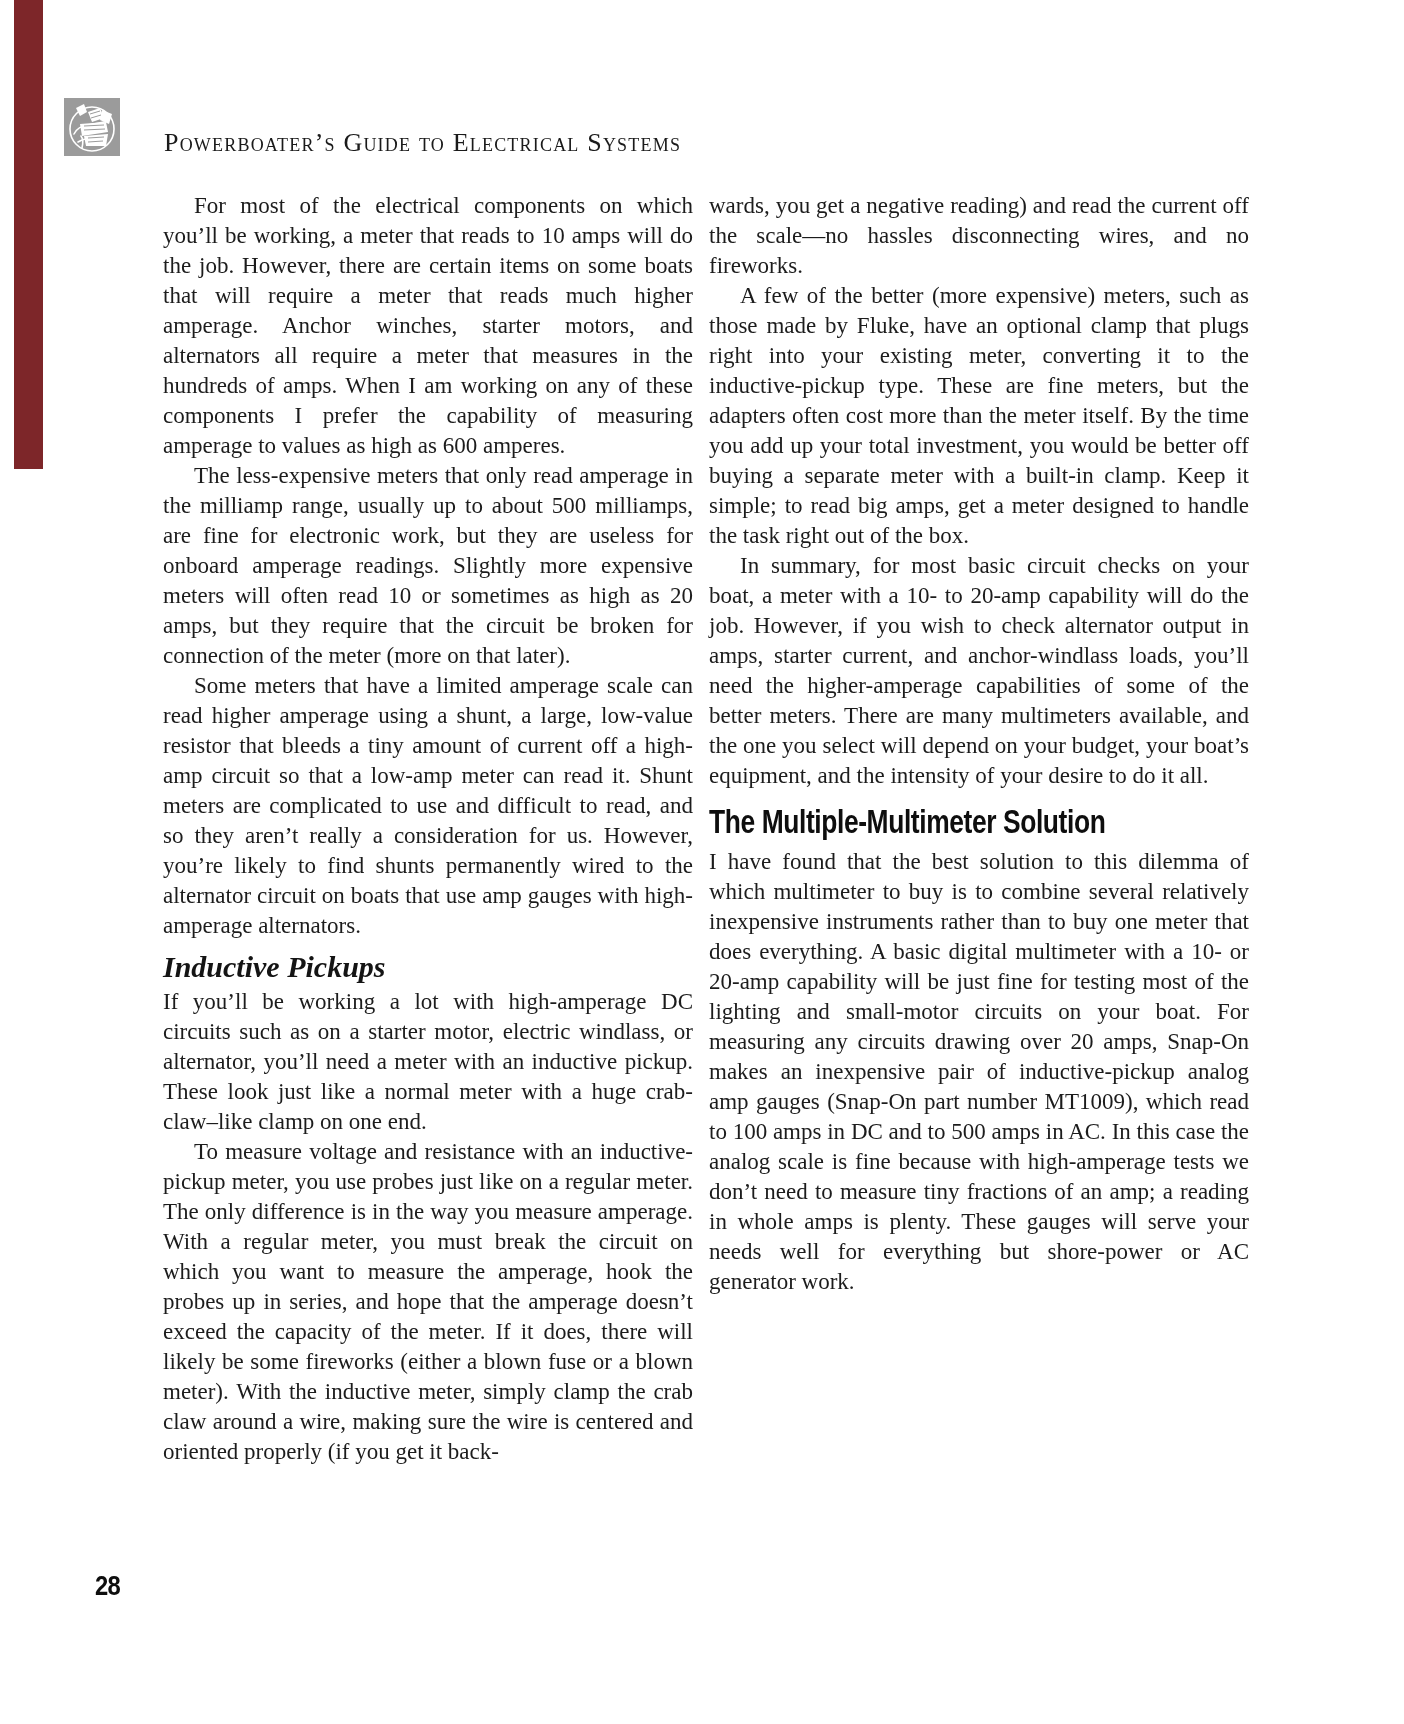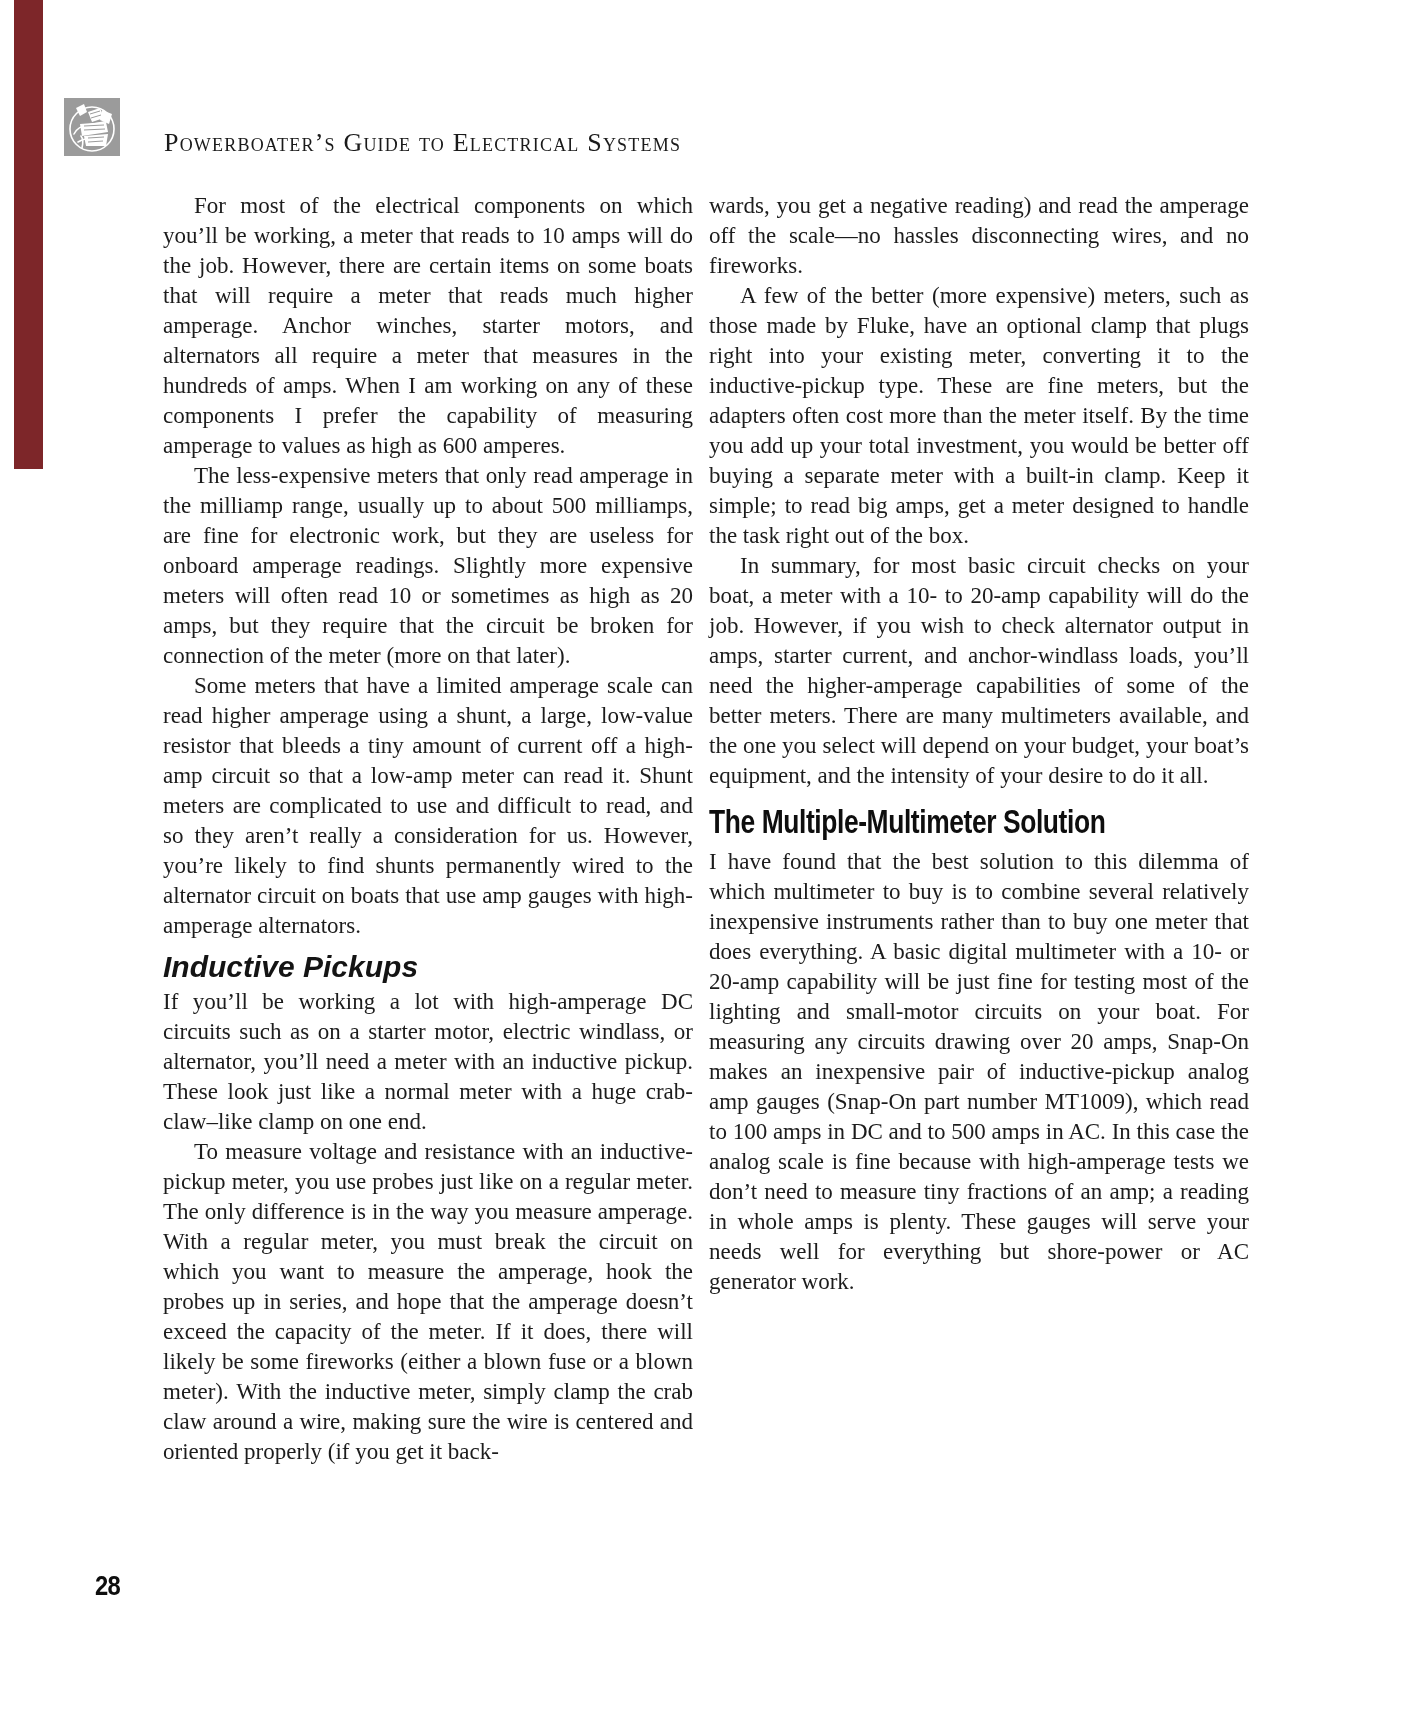--- a/index.html
+++ b/index.html
@@ -141,7 +141,7 @@
     </div>
 
     <div class="col-right">
-      <p>wards, you get a negative reading) and read the amperage off the scale—no hassles disconnecting wires, and no fireworks.</p>
+      <p>wards, you get a negative reading) and read the current off the scale—no hassles disconnecting wires, and no fireworks.</p>
       <p class="indent">A few of the better (more expensive) meters, such as those made by Fluke, have an optional clamp that plugs right into your existing meter, converting it to the inductive-pickup type. These are fine meters, but the adapters often cost more than the meter itself. By the time you add up your total investment, you would be better off buying a separate meter with a built-in clamp. Keep it simple; to read big amps, get a meter designed to handle the task right out of the box.</p>
       <p class="indent">In summary, for most basic circuit checks on your boat, a meter with a 10- to 20-amp capability will do the job. However, if you wish to check alternator output in amps, starter current, and anchor-windlass loads, you’ll need the higher-amperage capabilities of some of the better meters. There are many multimeters available, and the one you select will depend on your budget, your boat’s equipment, and the intensity of your desire to do it all.</p>
       <h2 class="sans-head">The Multiple-Multimeter Solution</h2>

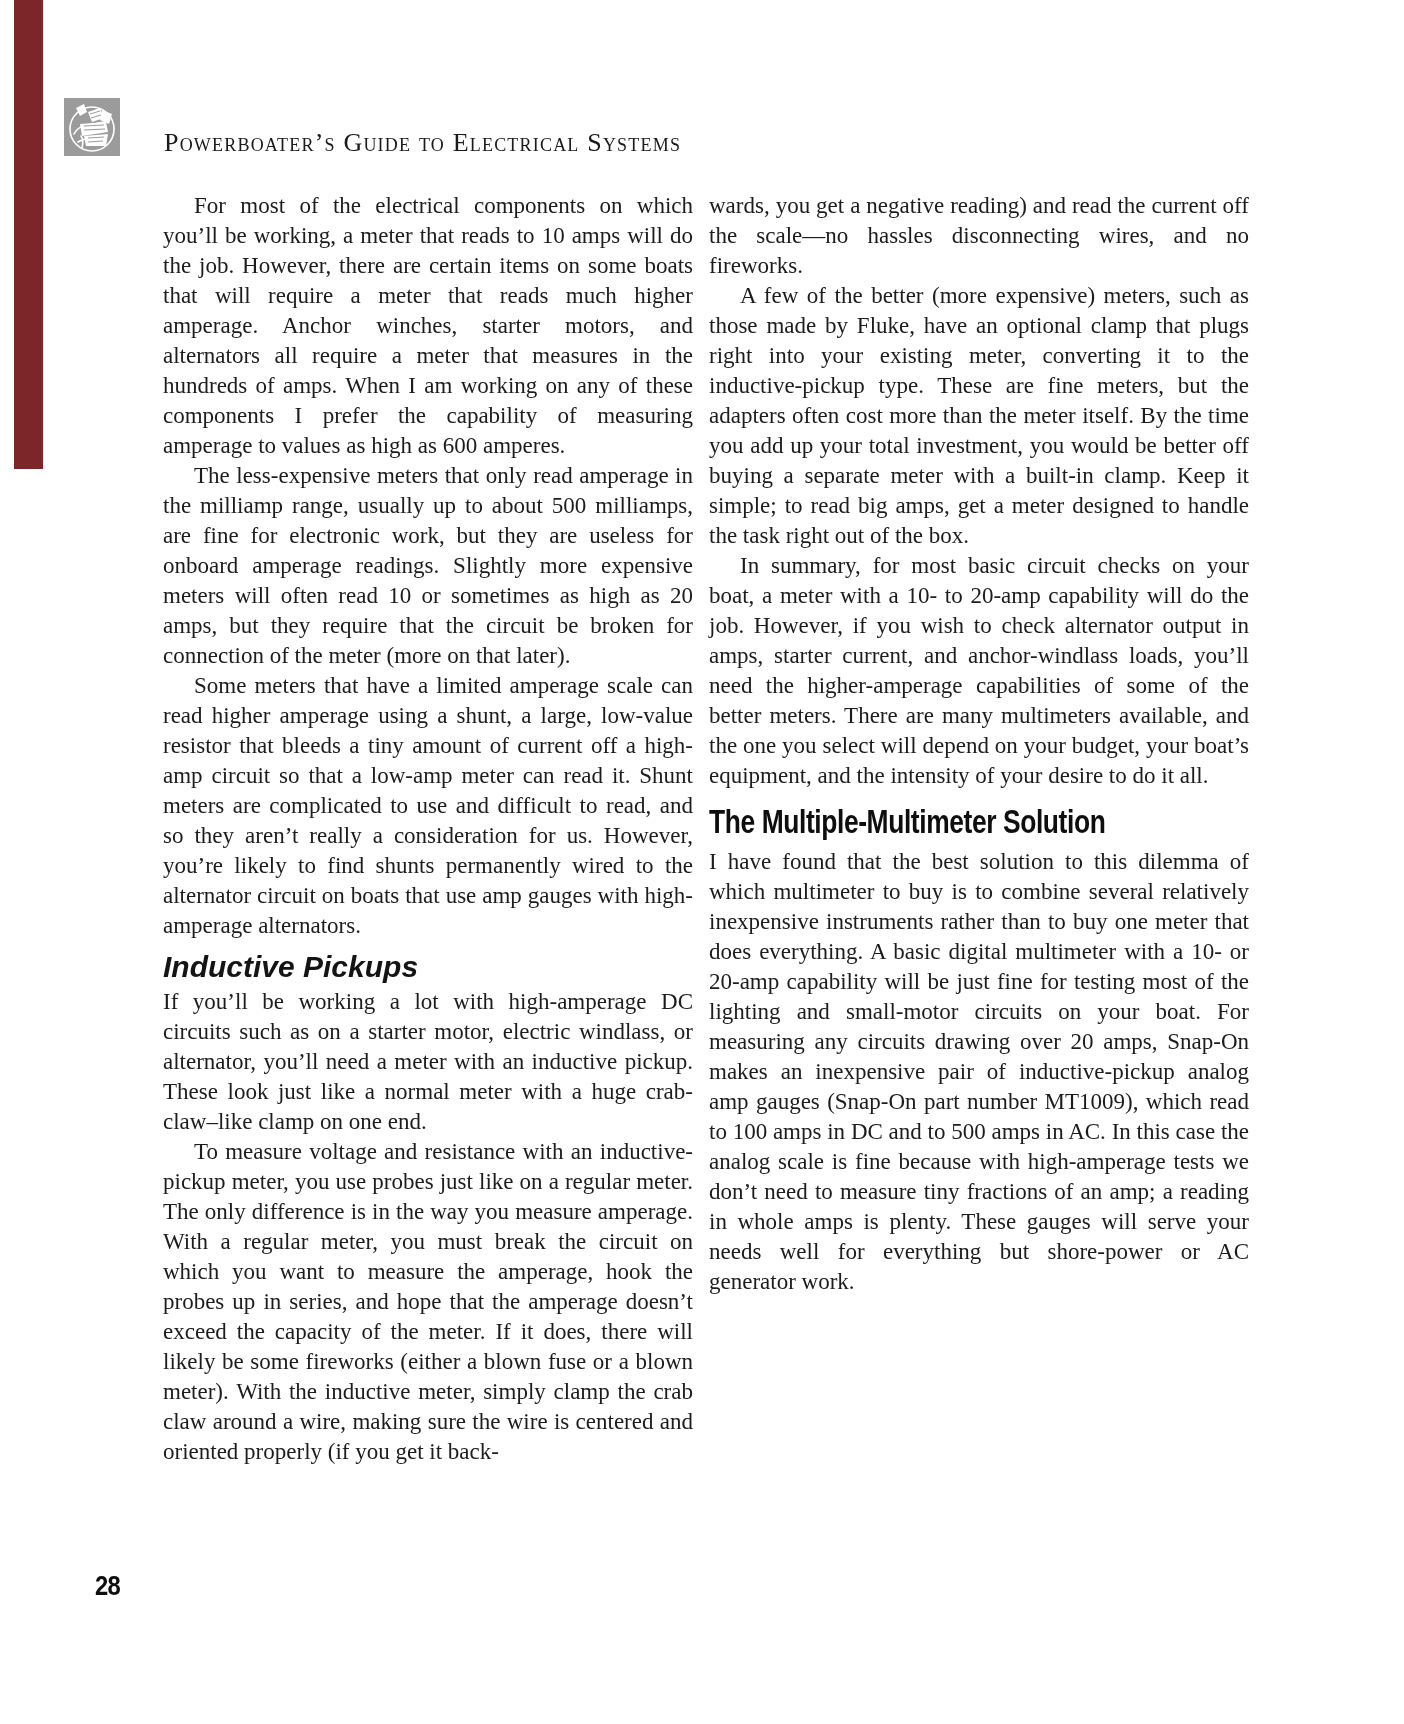--- a/index.html
+++ b/index.html
@@ -65,7 +65,7 @@
   .content p.indent { text-indent: 31px; }
   .serif-head {
     margin: 9px 0 3px 0;
-    font-family: Liberation Sans, sans-serif;
+    font-family: Liberation Serif, serif;
     font-style: italic;
     font-weight: 700;
     font-size: 30px;

